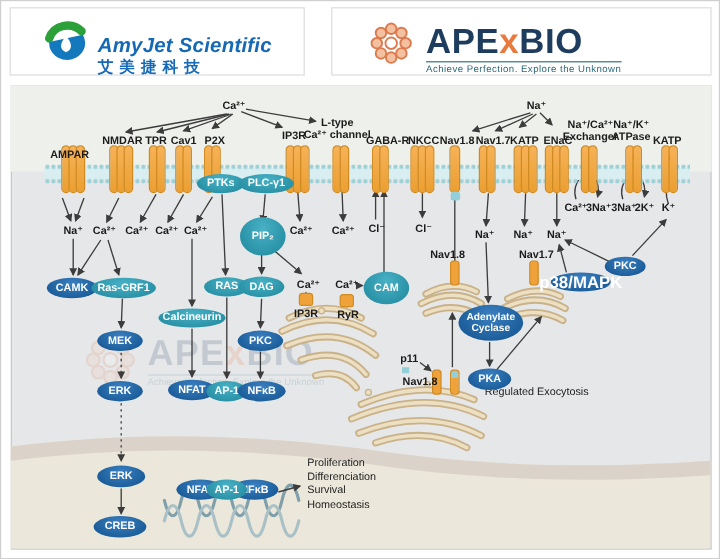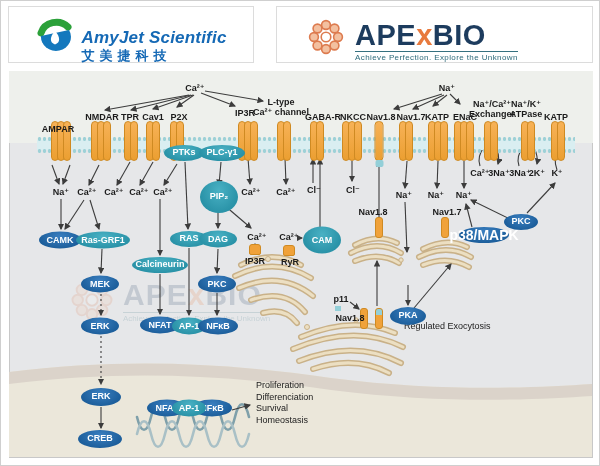--- a/index.html
+++ b/index.html
@@ -374,6 +374,7 @@
   <div class="node tl" style="left:217px;top:238px;width:38px;height:17px">DAG</div>
   <div class="node dk" style="left:216px;top:283px;width:38px;height:17px">PKC</div>
   <div class="node tl" style="left:321px;top:239px;width:38px;height:27px">CAM</div>
+  <div class="node dk" style="left:408px;top:268px;width:54px;height:30px;font-size:8.5px">Adenylate Cyclase</div>
   <div class="node dk" style="left:407px;top:315px;width:36px;height:18px">PKA</div>
   <div class="node dk" style="left:483px;top:234px;width:50px;height:16px;font-size:14px">p38/MAPK</div>
   <div class="node dk" style="left:520px;top:221px;width:34px;height:16px">PKC</div>

